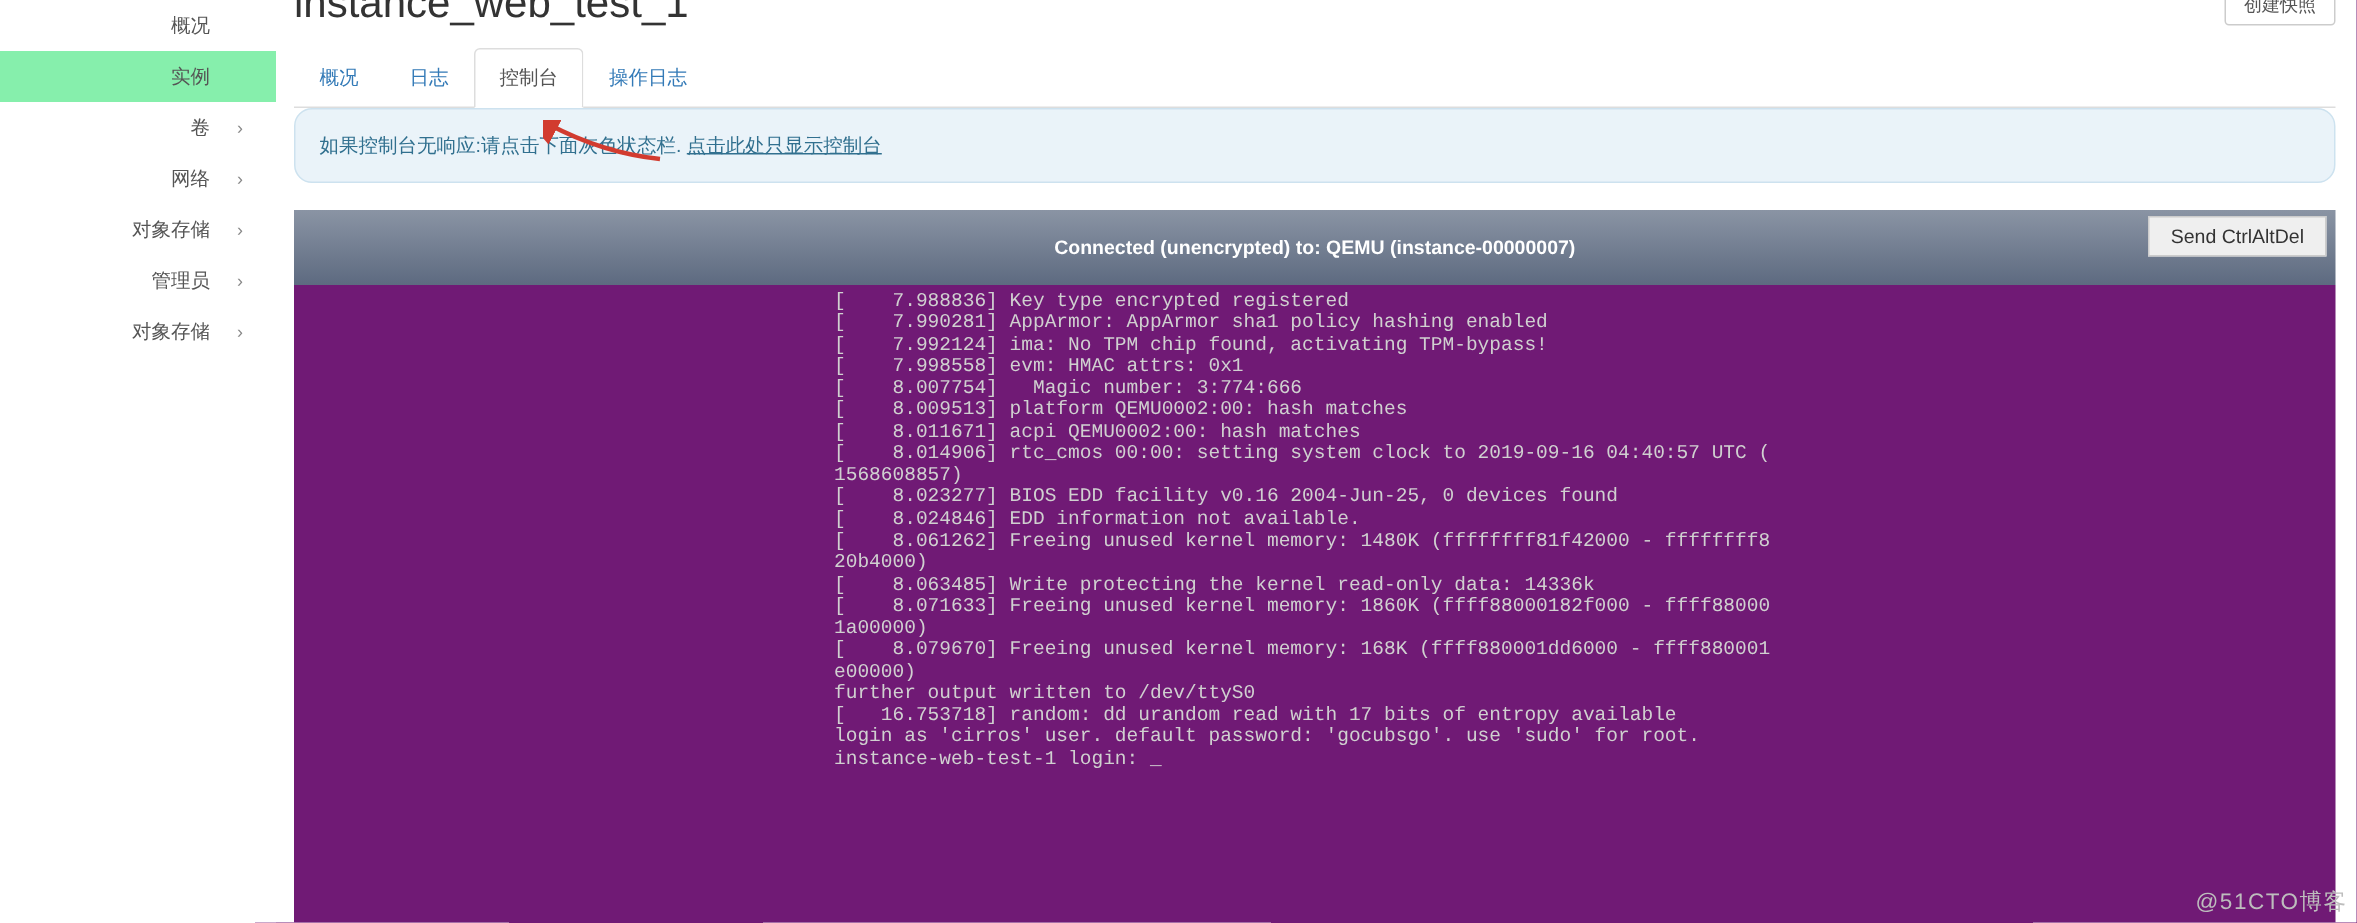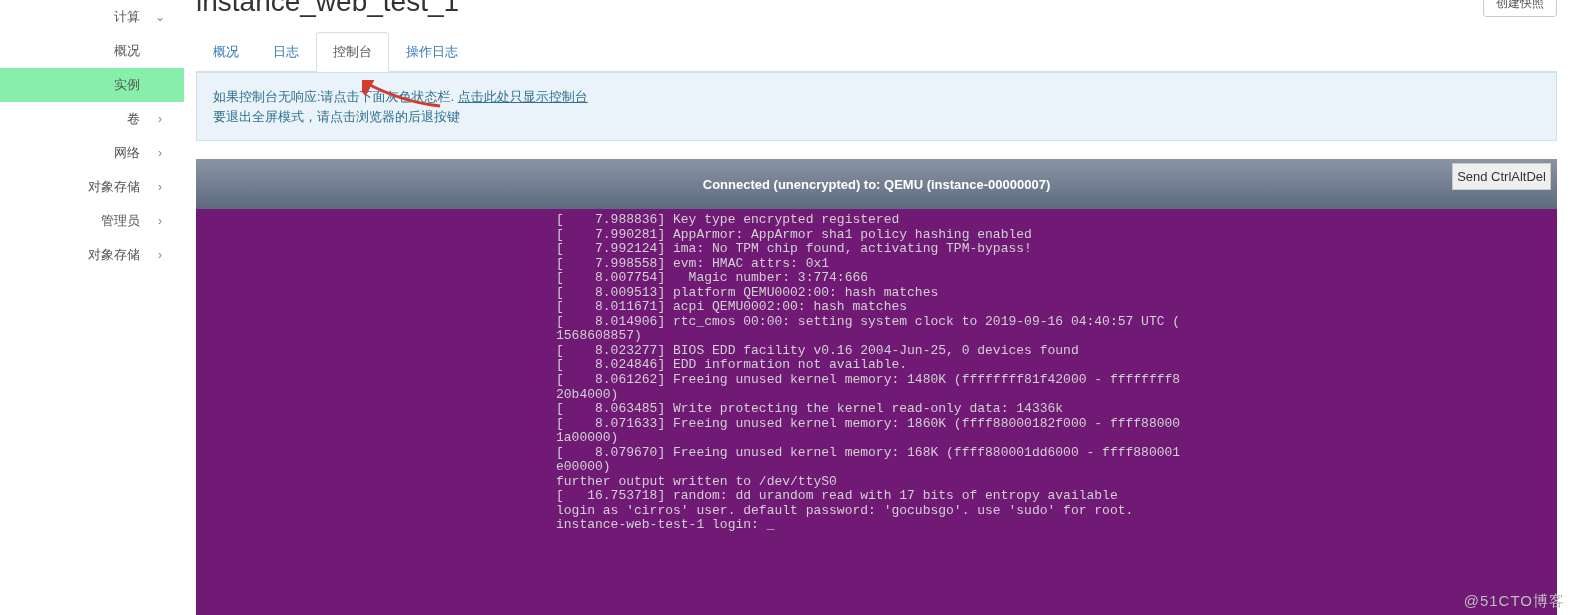--- a/index.html
+++ b/index.html
@@ -38,10 +38,6 @@
 <div class="layout">
   <nav class="sidebar">
     <ul id="sidebar-list">
-        <li>
-          <span class="label">计算</span>
-          <span class="chev">⌄</span>
-        </li>
         <li class="no-chev">
           <span class="label">概况</span>
           <span class="chev"></span>

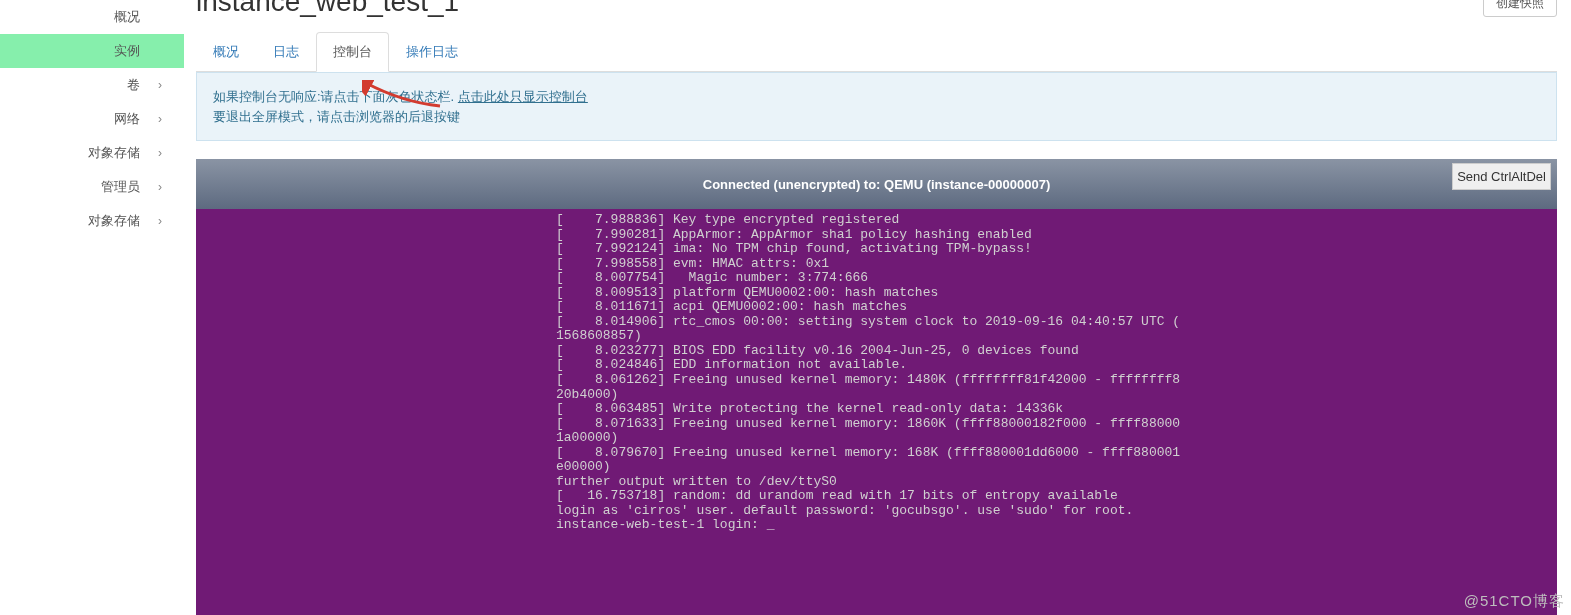--- a/index.html
+++ b/index.html
@@ -20,7 +20,7 @@
   .tab { padding: 10px 16px; color: #337ab7; cursor: pointer; border:1px solid transparent; border-bottom:none; margin-bottom:-1px; }
   .tab.active { color: #555; border:1px solid #ddd; border-bottom-color:#fff; background:#fff; border-radius:4px 4px 0 0; }
   .sub-title { font-size: 22px; font-weight: 400; margin: 18px 0 14px 0; color:#333; }
-  .info-box { background: #eaf3f9; border:1px solid #cde2ef; border-radius:0; padding: 14px 16px; color:#31708f; font-size:13px; line-height:1.5; }
+  .info-box { background: #eaf3f9; border:1px solid #cde2ef; border-radius:12px; padding: 14px 16px; color:#31708f; font-size:13px; line-height:1.5; }
   .info-box a { color:#31708f; text-decoration: underline; cursor:pointer; }
   .console-wrap { margin-top: 18px; display:flex; flex-direction:column; flex:1; min-height:0; }
   .console-header { height: 50px; background: linear-gradient(#8a94a4, #5d6a80); display:flex; align-items:center; position:relative; }

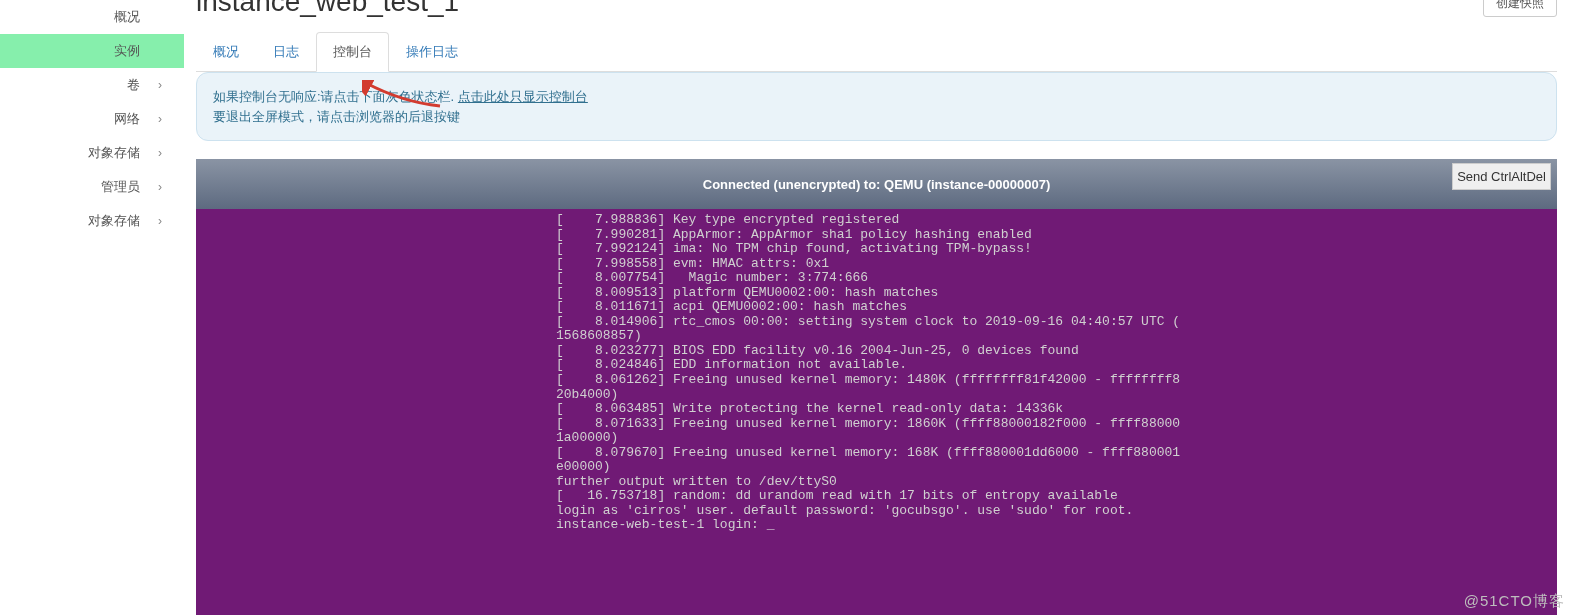--- a/index.html
+++ b/index.html
@@ -88,7 +88,6 @@
         <span>如果控制台无响应:请点击下面灰色状态栏.</span>
         <a>点击此处只显示控制台</a>
       </div>
-      <div>要退出全屏模式，请点击浏览器的后退按键</div>
     </div>
 
     <div class="console-wrap">

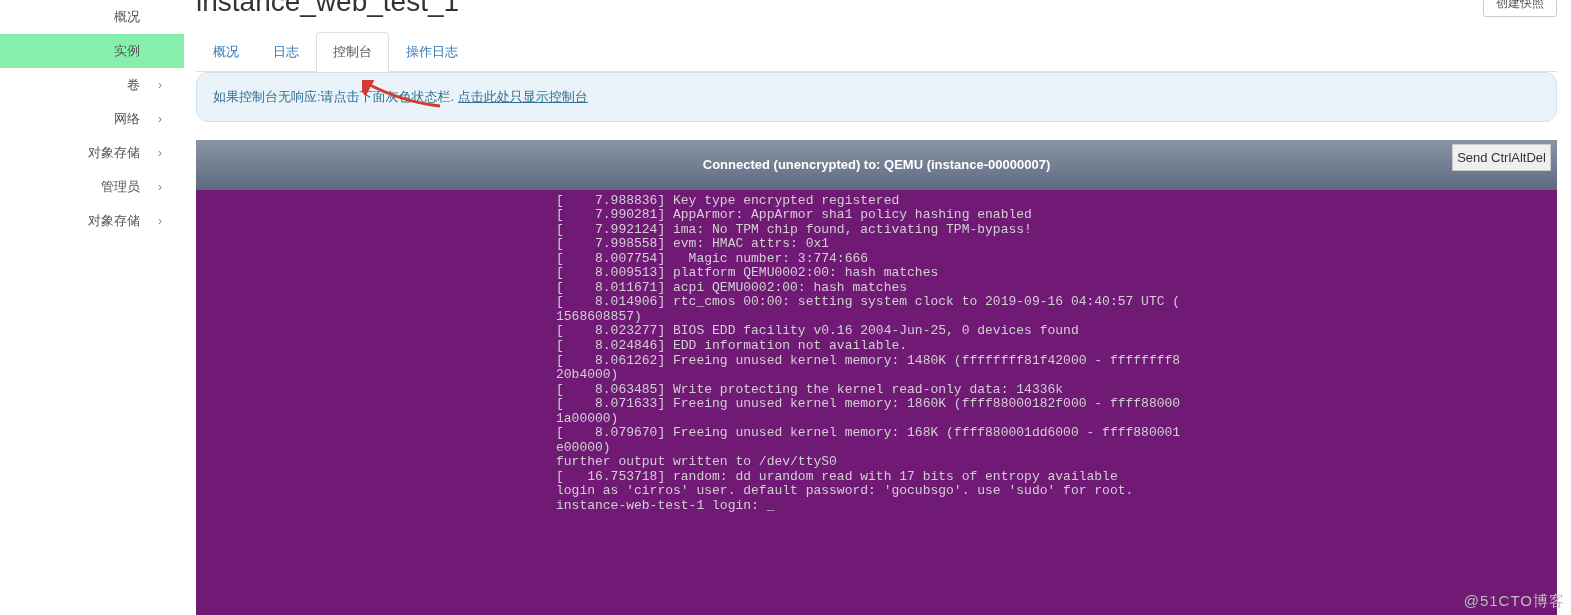--- a/index.html
+++ b/index.html
@@ -25,7 +25,7 @@
   .console-wrap { margin-top: 18px; display:flex; flex-direction:column; flex:1; min-height:0; }
   .console-header { height: 50px; background: linear-gradient(#8a94a4, #5d6a80); display:flex; align-items:center; position:relative; }
   .console-header .status { flex:1; text-align:center; color:#fff; font-weight:600; font-size:13px; }
-  .ctrlaltdel { position:absolute; right:6px; top:4px; background:#efefef; border:1px solid #ccc; padding:5px 4px; font-size:13px; color:#333; cursor:pointer; }
+  .ctrlaltdel { position:absolute; right:6px; top:4px; background:#efefef; border:1px solid #ccc; padding:5px 14px; font-size:13px; color:#333; cursor:pointer; }
   .console-body { flex:1; background:#701a75; color:#d0d0d0; font-family: "Courier New", monospace; font-size:13px; line-height:1.12; padding: 4px 0 0 0; overflow:hidden; white-space:pre; }
   .console-body .line { padding-left: 360px; }
   .arrow-annot { position:absolute; left:362px; top:80px; width:80px; height:28px; pointer-events:none; }

